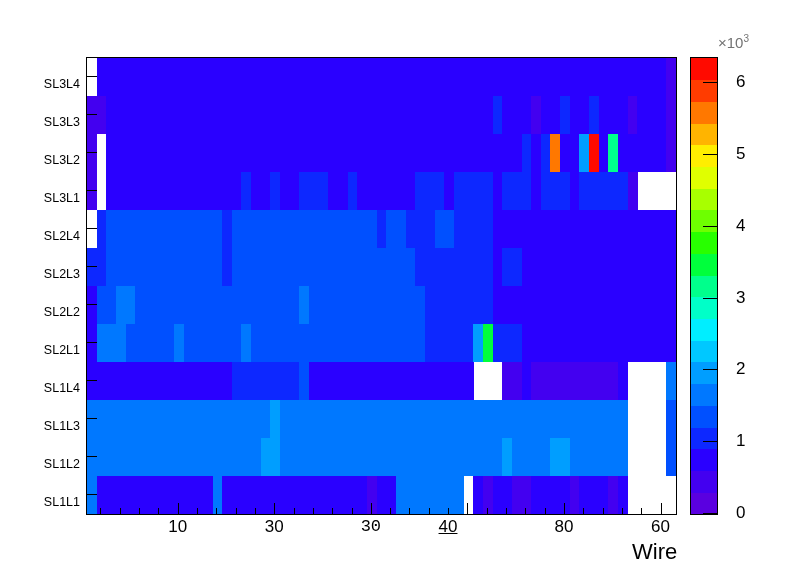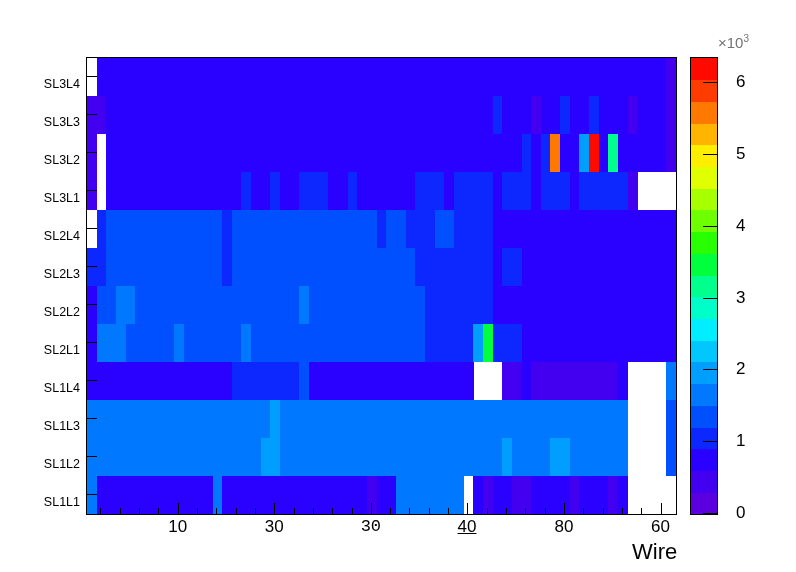--- a/index.html
+++ b/index.html
@@ -321,7 +321,7 @@
       <div class="xtick-label" style="left: 177.73px;">10</div>
       <div class="xtick-label" style="left: 274.287px;">30</div>
       <div class="xtick-label" style="left: 370.844px; font-family: Liberation Mono, monospace;">30</div>
-      <div class="xtick-label" style="left: 467px; text-decoration: underline;">40</div>
+      <div class="xtick-label" style="left: 448px; text-decoration: underline;">40</div>
       <div class="xtick-label" style="left: 563.959px;">80</div>
       <div class="xtick-label" style="left: 660.516px;">60</div>
     </div>

